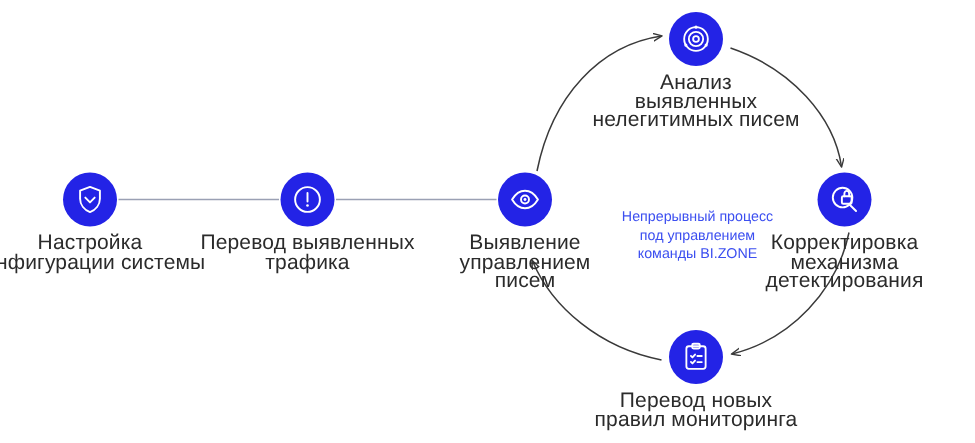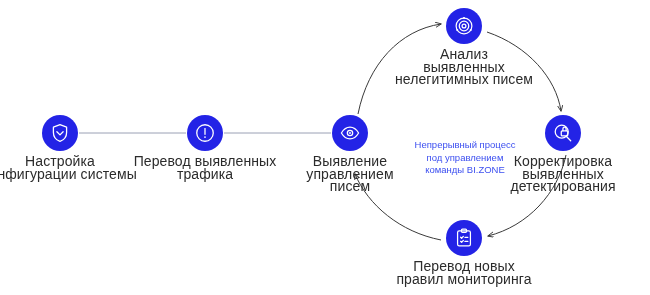--- a/index.html
+++ b/index.html
@@ -160,7 +160,7 @@
       </svg>
     </div>
     <div class="node-label">Корректировка
-выявленных
+механизма
 детектирования</div>
   </div>
 

